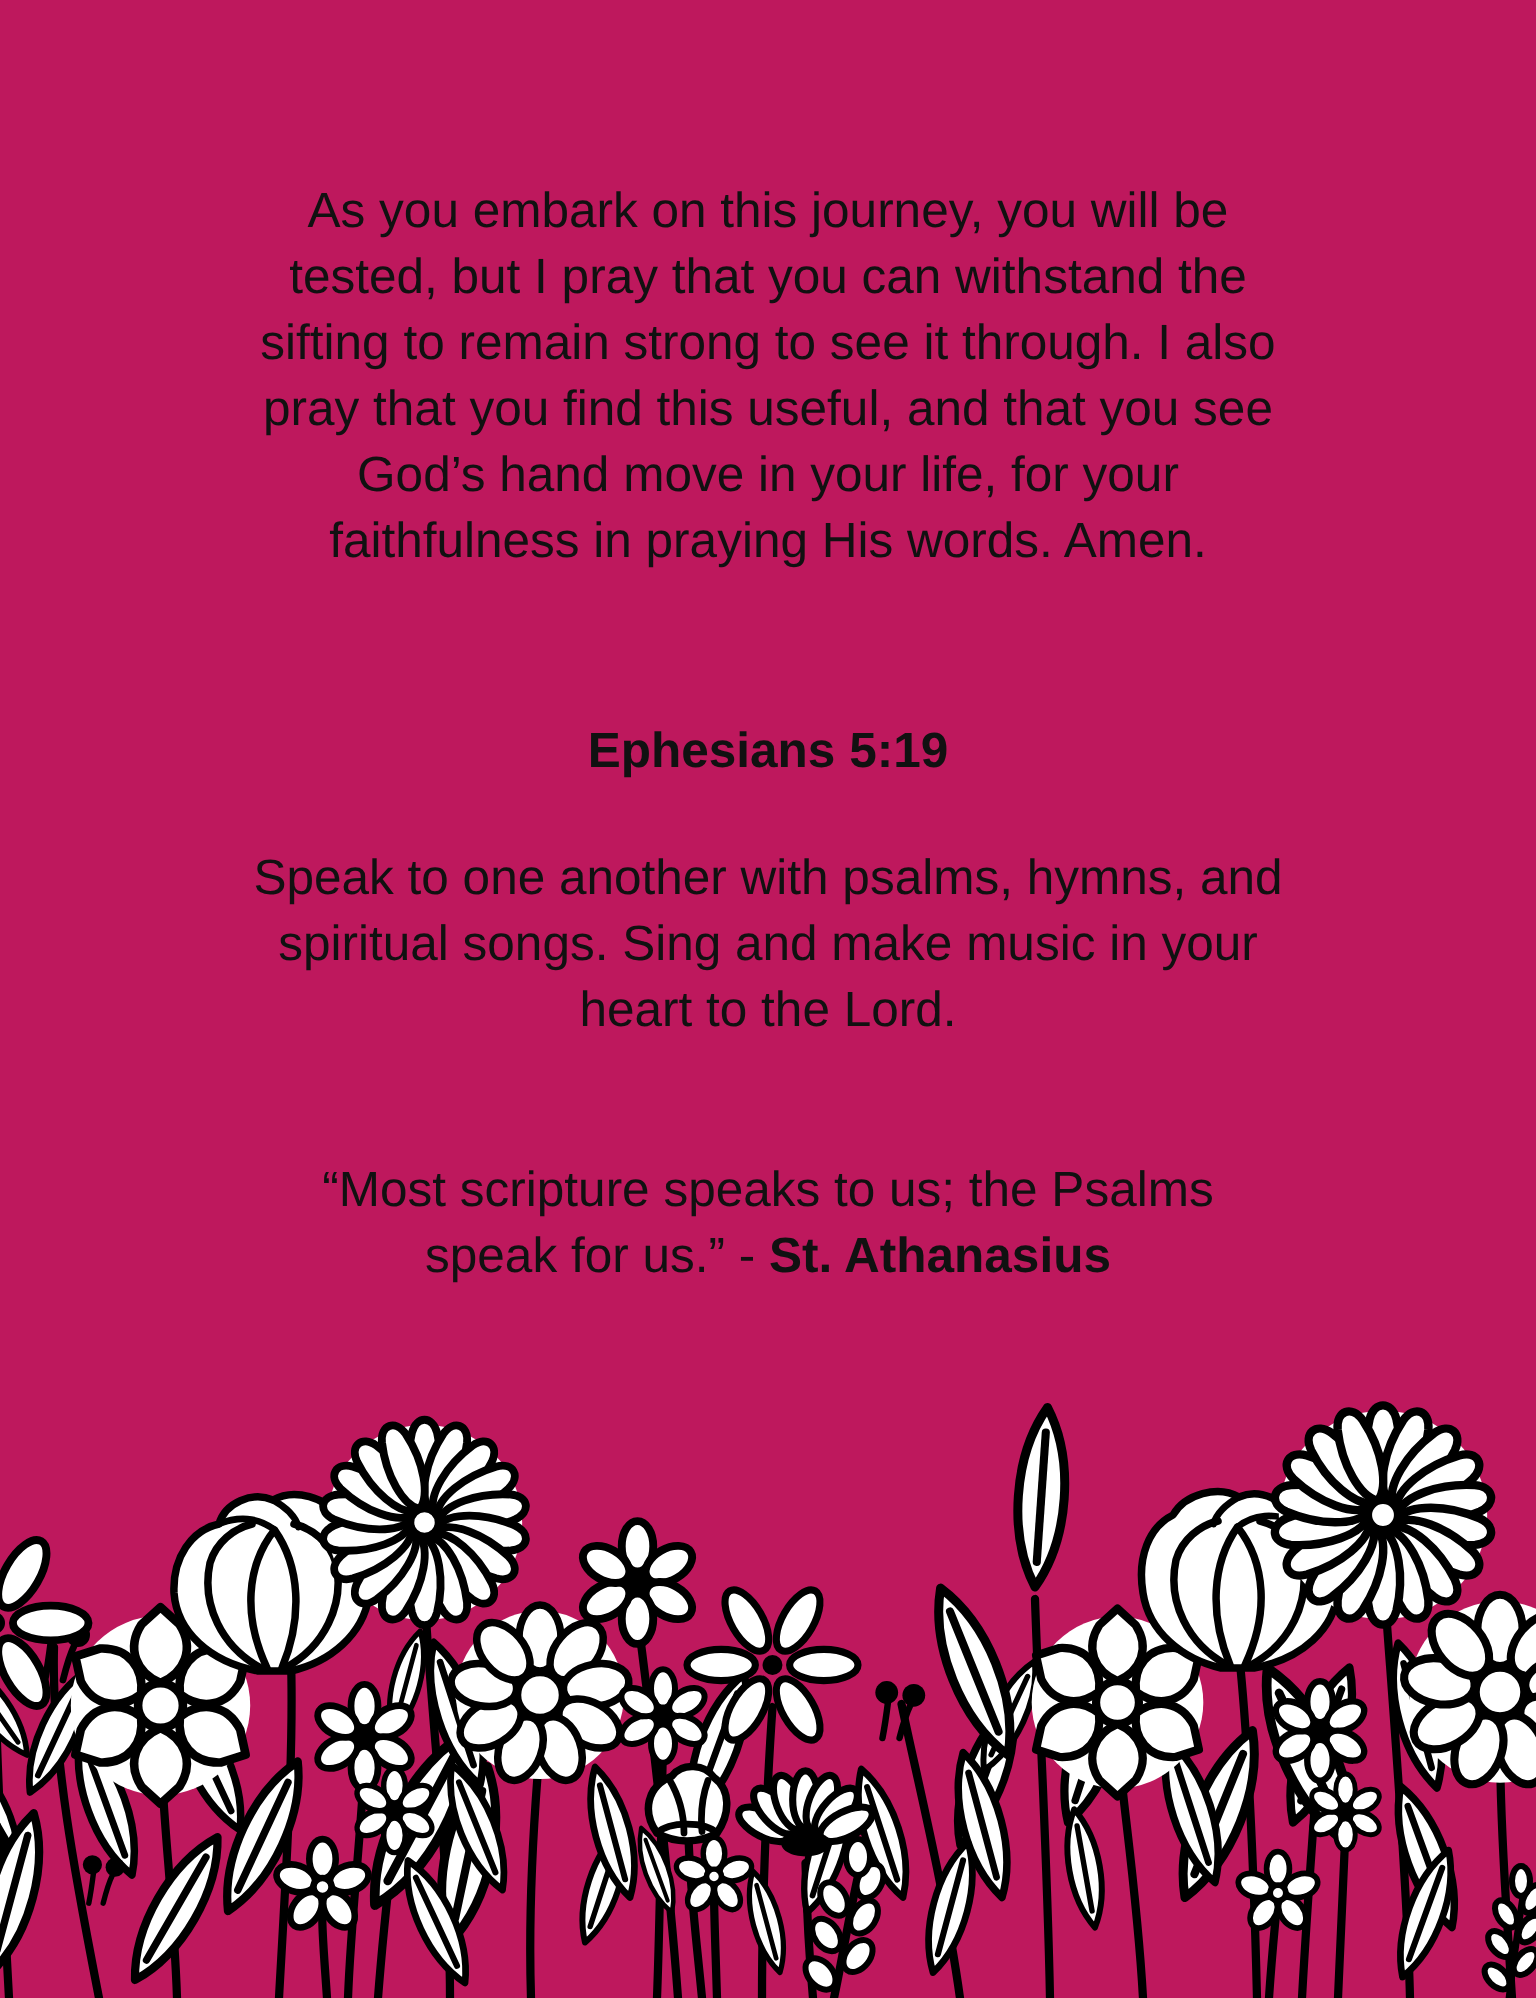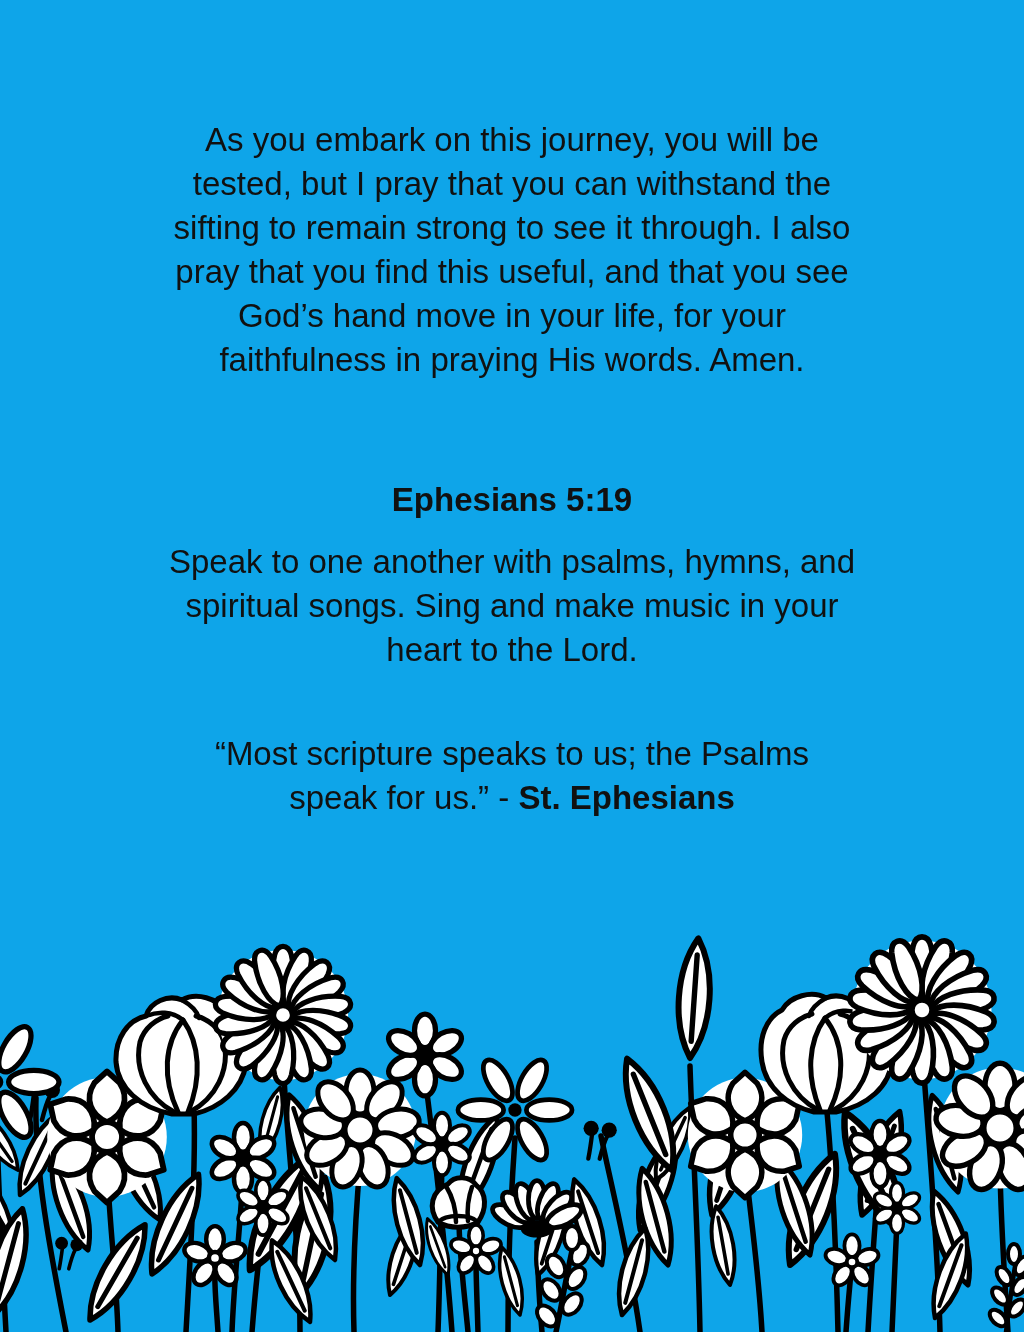--- a/index.html
+++ b/index.html
@@ -5,7 +5,7 @@
   html,body{margin:0;padding:0;}
   .page{
     position:relative; width:1024px; height:1332px;
-    background:#0ea5e9; overflow:hidden;
+    background:#be185d; overflow:hidden;
     font-family:"Liberation Sans","DejaVu Sans",sans-serif;
   }
   .text-block{

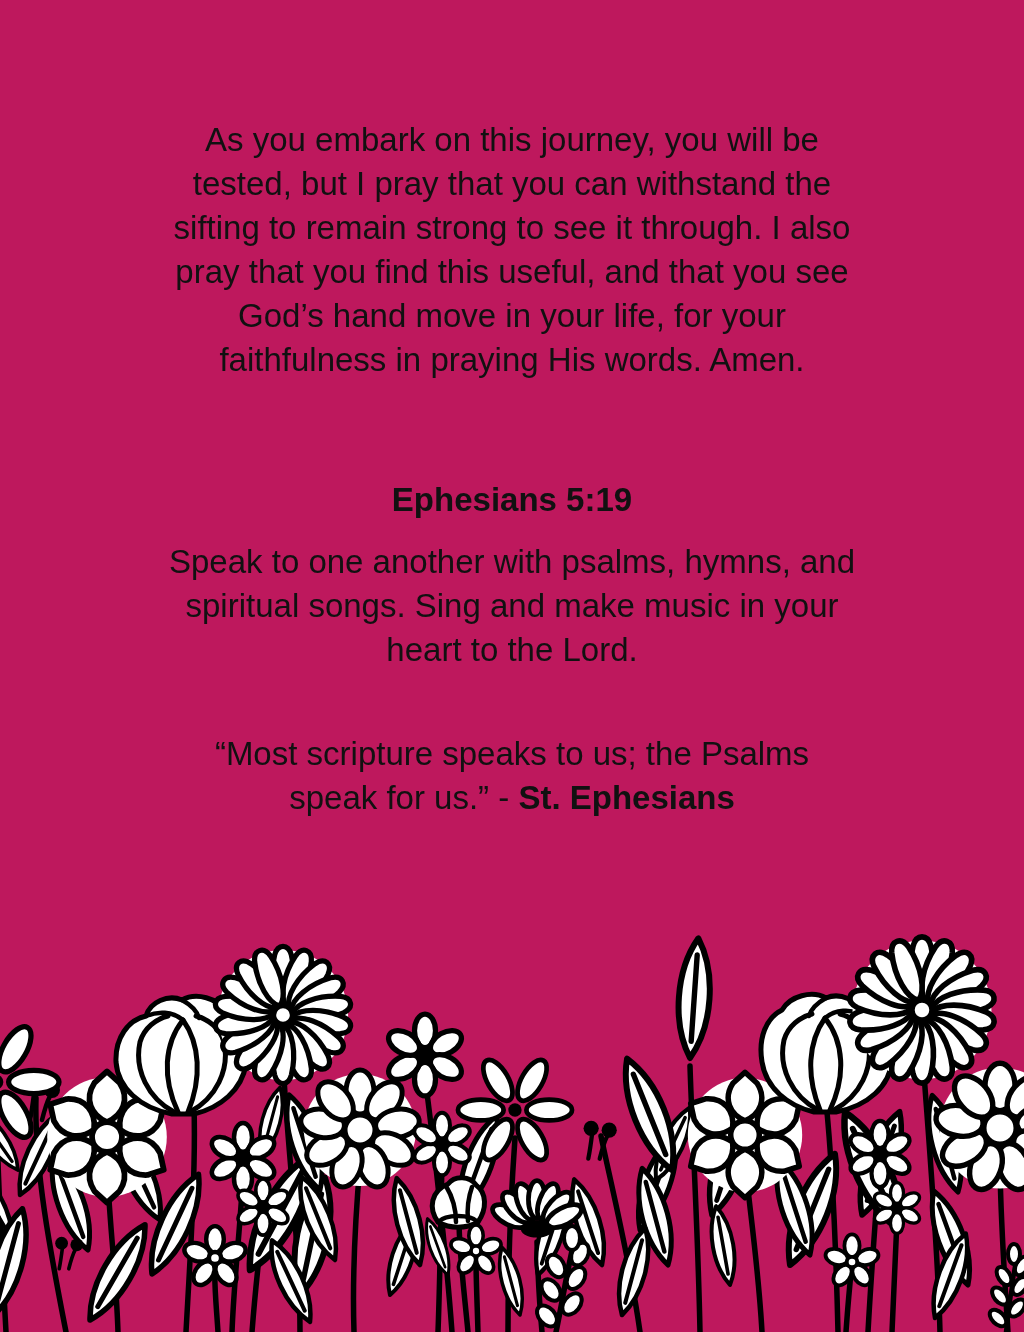--- a/index.html
+++ b/index.html
@@ -19,7 +19,7 @@
   .heading{
     font-size:33px; line-height:44px; margin:96px 0 4px 0; font-weight:700;
   }
-  .verse{ margin-top:18px; }
+  .verse{ margin-top:41px; }
   .quote{ margin-top:60px; }
   .quote strong{ font-weight:700; }
   .flowers{

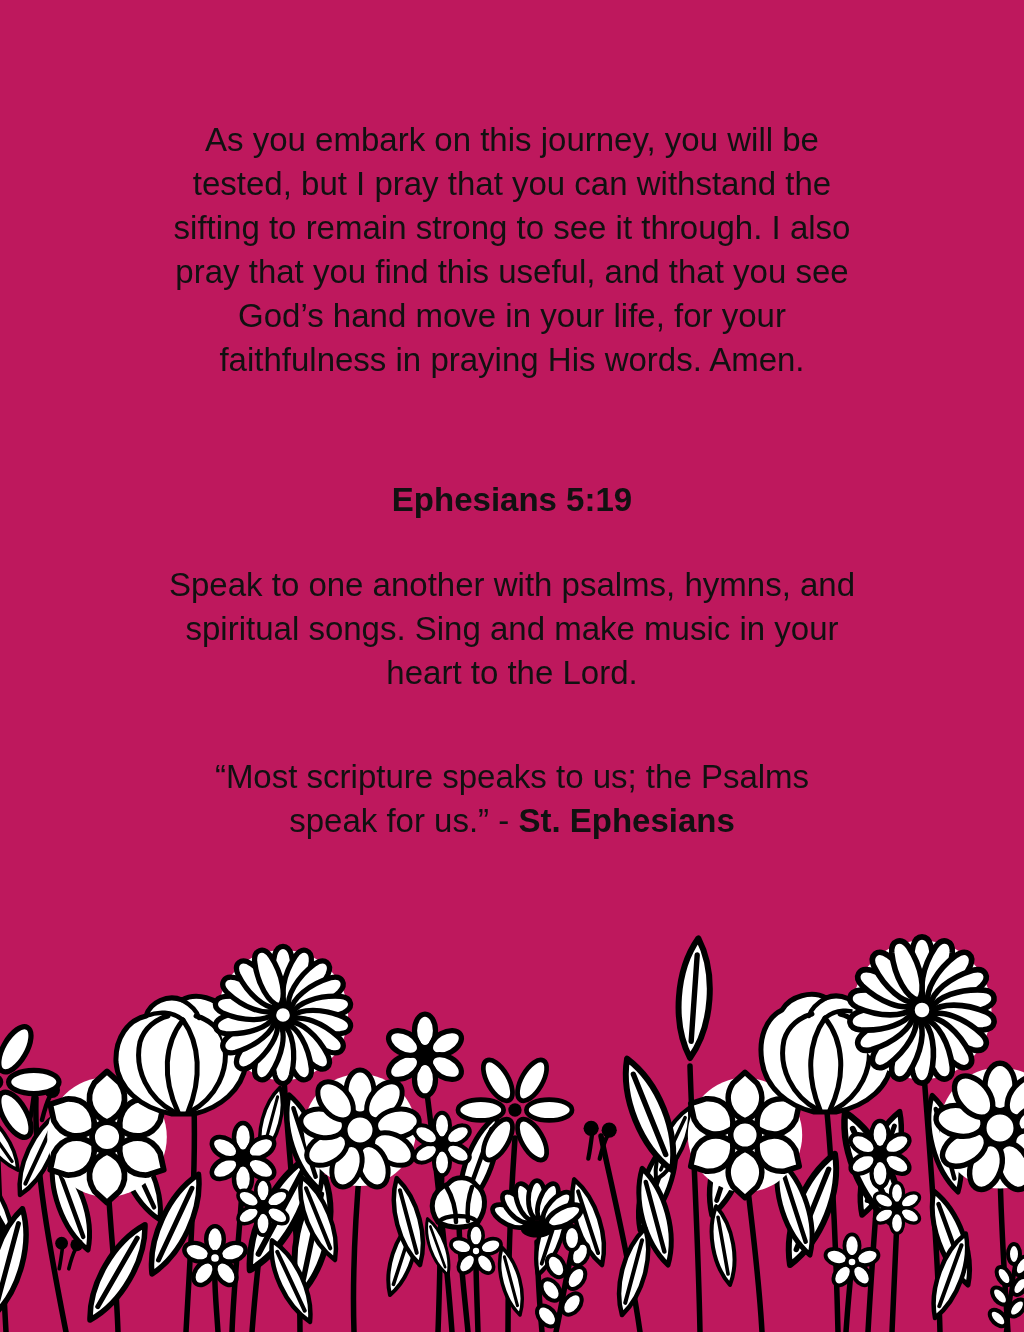--- a/index.html
+++ b/index.html
@@ -20,7 +20,7 @@
     font-size:33px; line-height:44px; margin:96px 0 4px 0; font-weight:700;
   }
   .verse{ margin-top:41px; }
-  .quote{ margin-top:60px; }
+  .quote{ margin-top:76px; }
   .quote strong{ font-weight:700; }
   .flowers{
     position:absolute; left:0; bottom:0; width:1024px; height:402px; display:block;

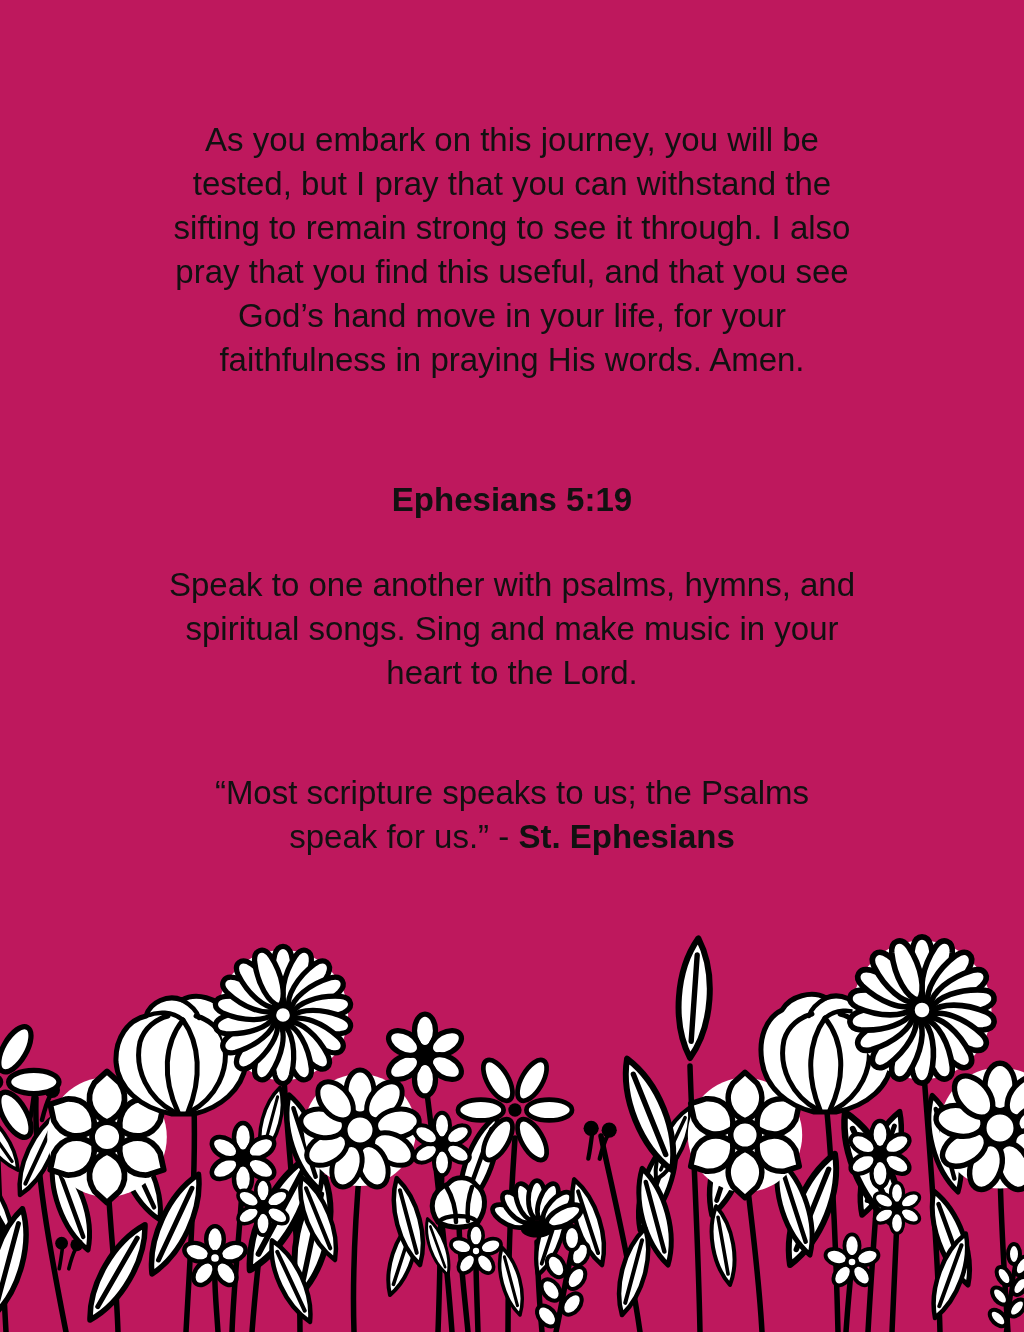--- a/index.html
+++ b/index.html
@@ -50,7 +50,7 @@
 spiritual songs. Sing and make music in your
 heart to the Lord.</p>
     <p class="body-text quote"><span>“Most scripture speaks to us; the Psalms
-speak for us.” - </span><strong>St. Ephesians</strong></p>
+speak for us.” - </span><strong>St. Athanasius</strong></p>
   </div>
 
   <svg class="flowers" viewBox="0 0 1024 402" xmlns="http://www.w3.org/2000/svg">

